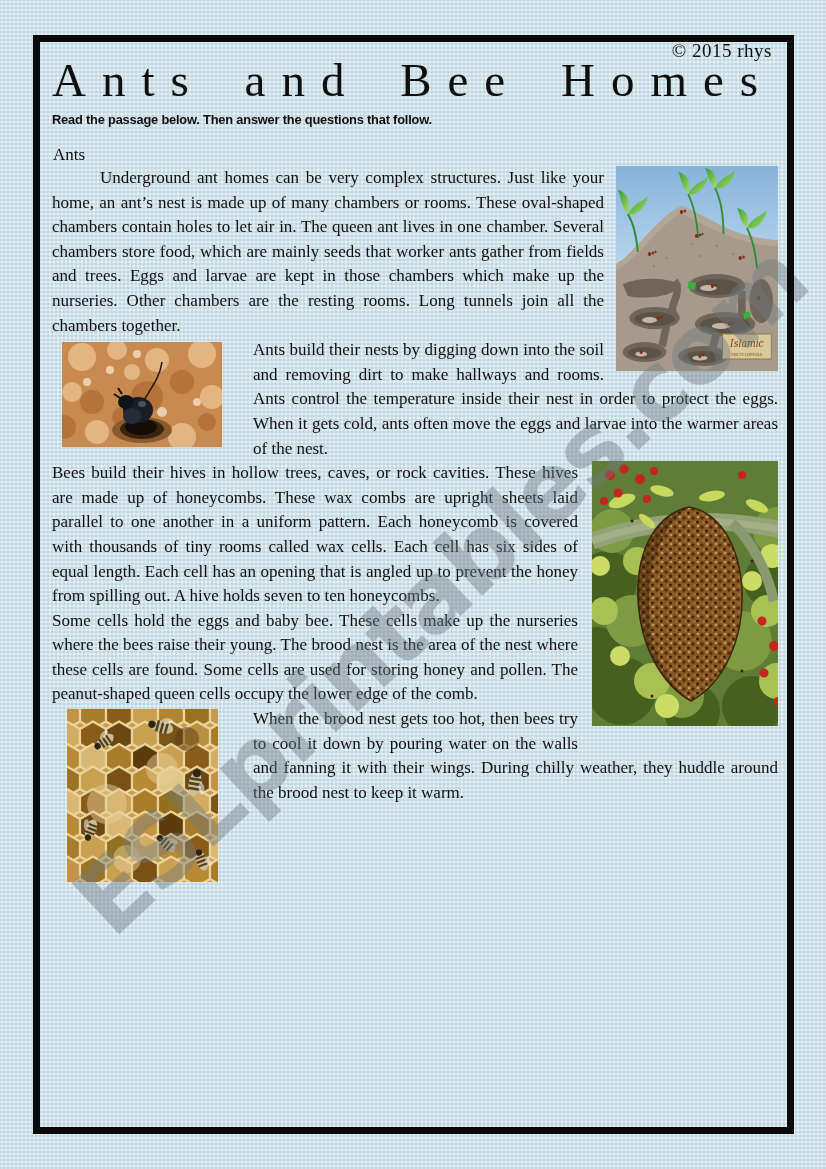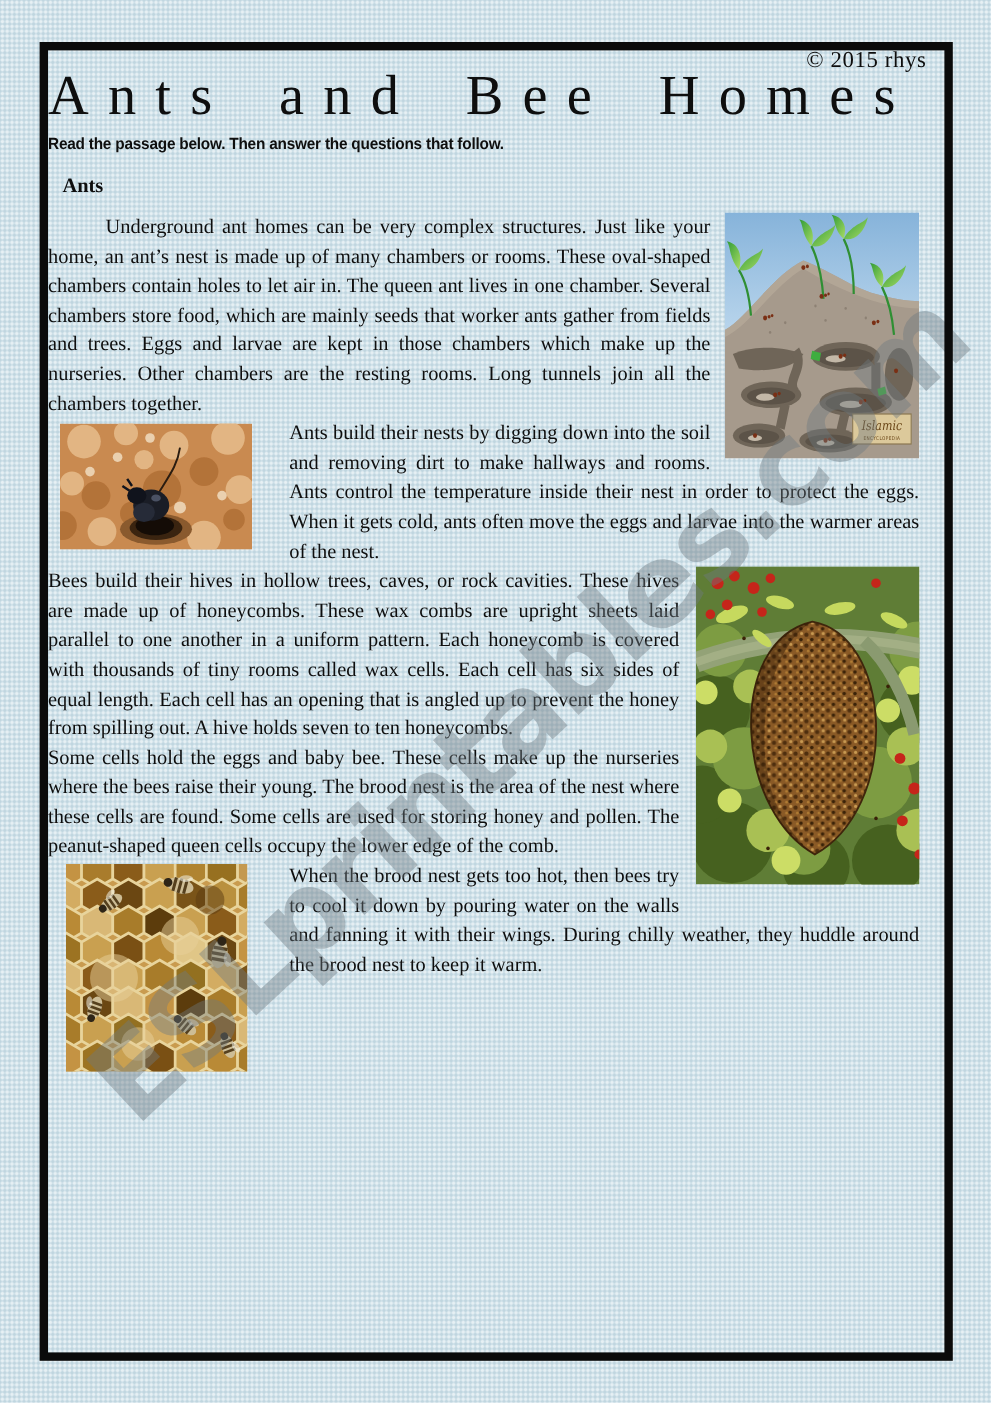--- a/index.html
+++ b/index.html
@@ -25,7 +25,7 @@
     font-size:19px;letter-spacing:.5px;padding-left:36px;
   }
   .content{
-    position:absolute;left:40px;top:56px;width:726px;height:1078px;
+    position:absolute;left:52px;top:56px;width:726px;height:1078px;
     overflow:hidden;z-index:1;
   }
   h1.title{

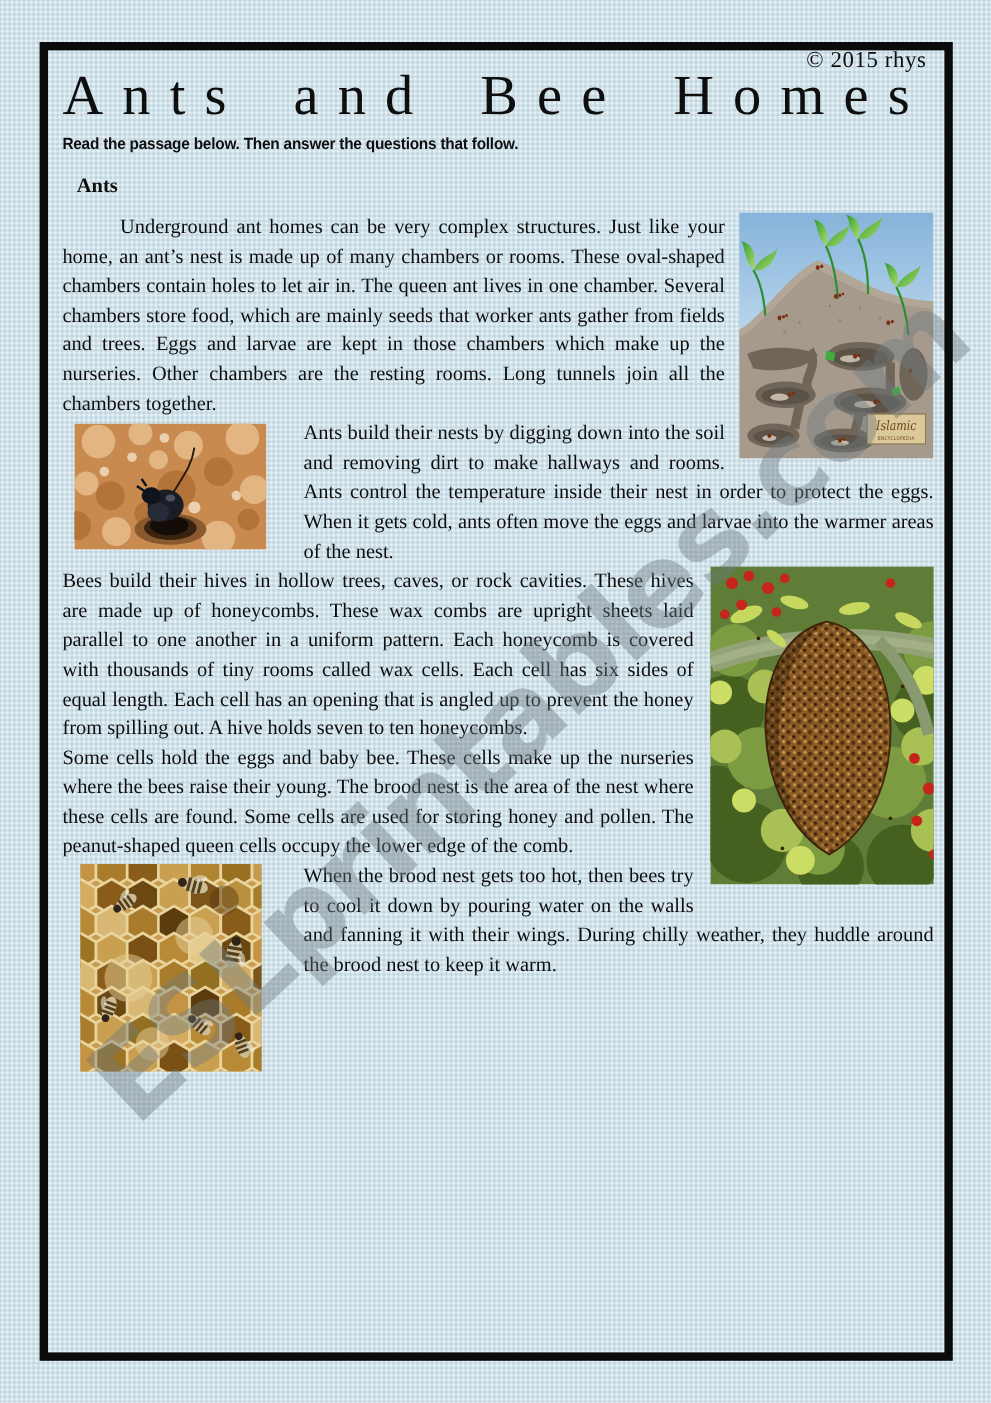--- a/index.html
+++ b/index.html
@@ -37,7 +37,7 @@
     font-weight:bold;font-size:13.5px;line-height:16px;letter-spacing:-.2px;
     transform:scaleX(.95);transform-origin:left center;
   }
-  h3.section-heading{margin:12px;font-size:17px;line-height:20px;font-weight:bold;}
+  h3.section-heading{margin:1px;font-size:17px;line-height:20px;font-weight:normal;}
   h3.ants{margin-top:17px;}
   h3.bees{margin-top:4px;clear:both;}
   p.body{

